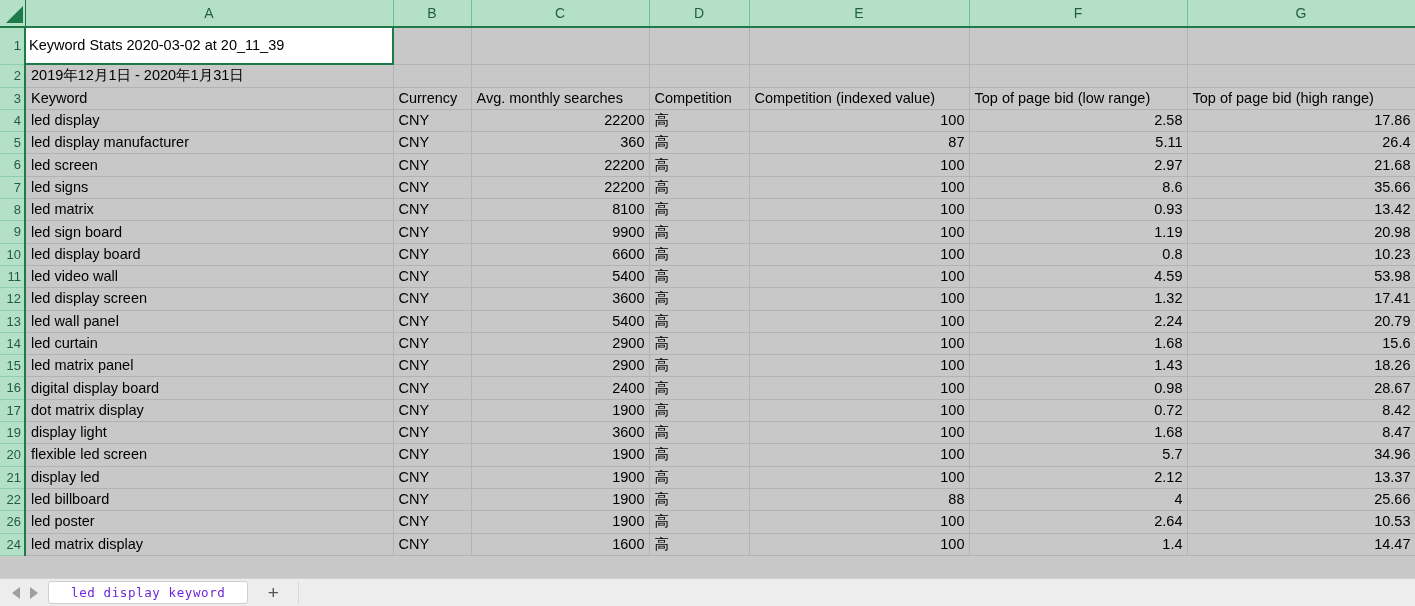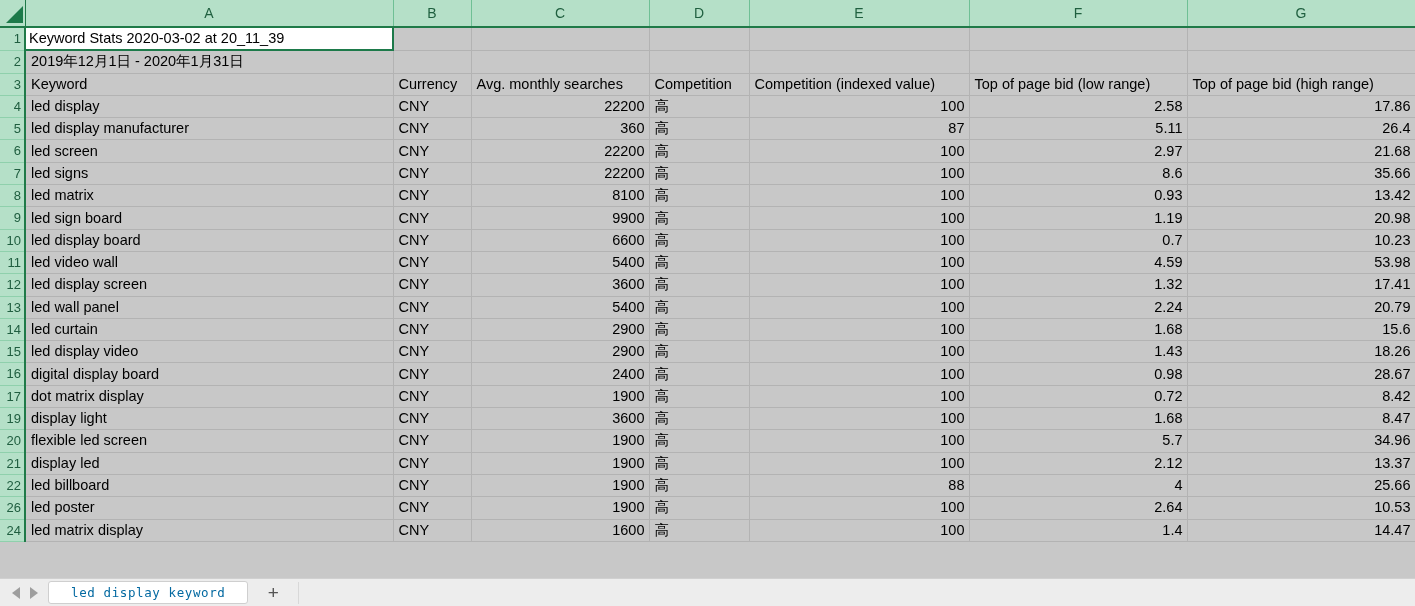--- a/index.html
+++ b/index.html
@@ -108,7 +108,7 @@
   td.active {
     background: #ffffff;
     border: 2px solid #1d7a4a;
-    padding: 0 3px;
+    padding: 7px 3px;
   }
 
   

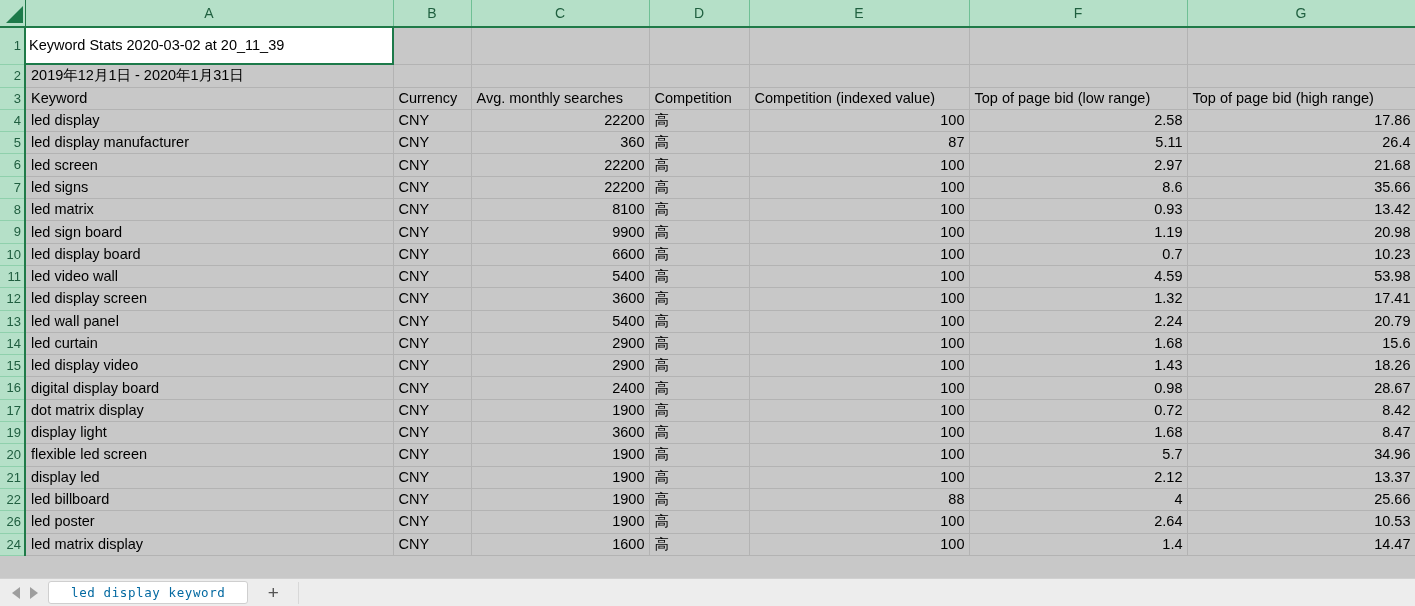--- a/index.html
+++ b/index.html
@@ -297,7 +297,7 @@
             <td class="cell num">6600</td>
             <td class="cell txt">高</td>
             <td class="cell num">100</td>
-            <td class="cell num">0.7</td>
+            <td class="cell num">0.8</td>
             <td class="cell num">10.23</td>
           </tr>
           <tr class="datarow">

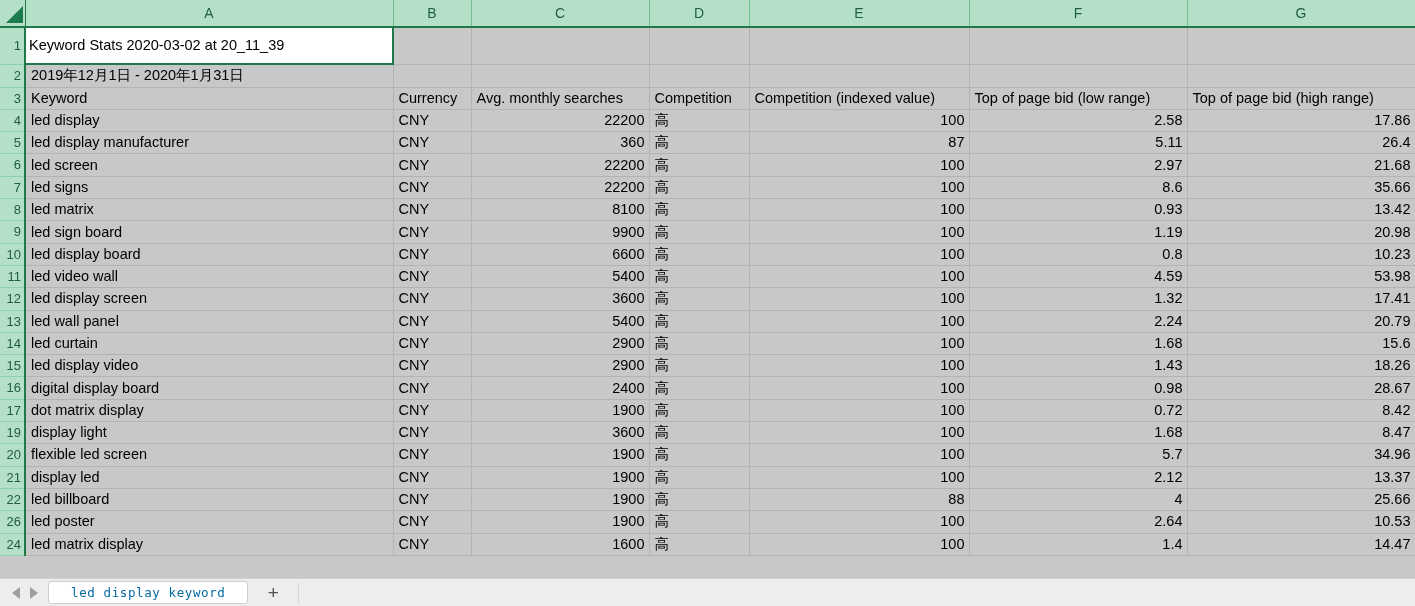--- a/index.html
+++ b/index.html
@@ -342,7 +342,7 @@
           </tr>
           <tr class="datarow">
             <td class="rowh">15</td>
-            <td class="cell txt">led display video</td>
+            <td class="cell txt">led matrix panel</td>
             <td class="cell txt">CNY</td>
             <td class="cell num">2900</td>
             <td class="cell txt">高</td>

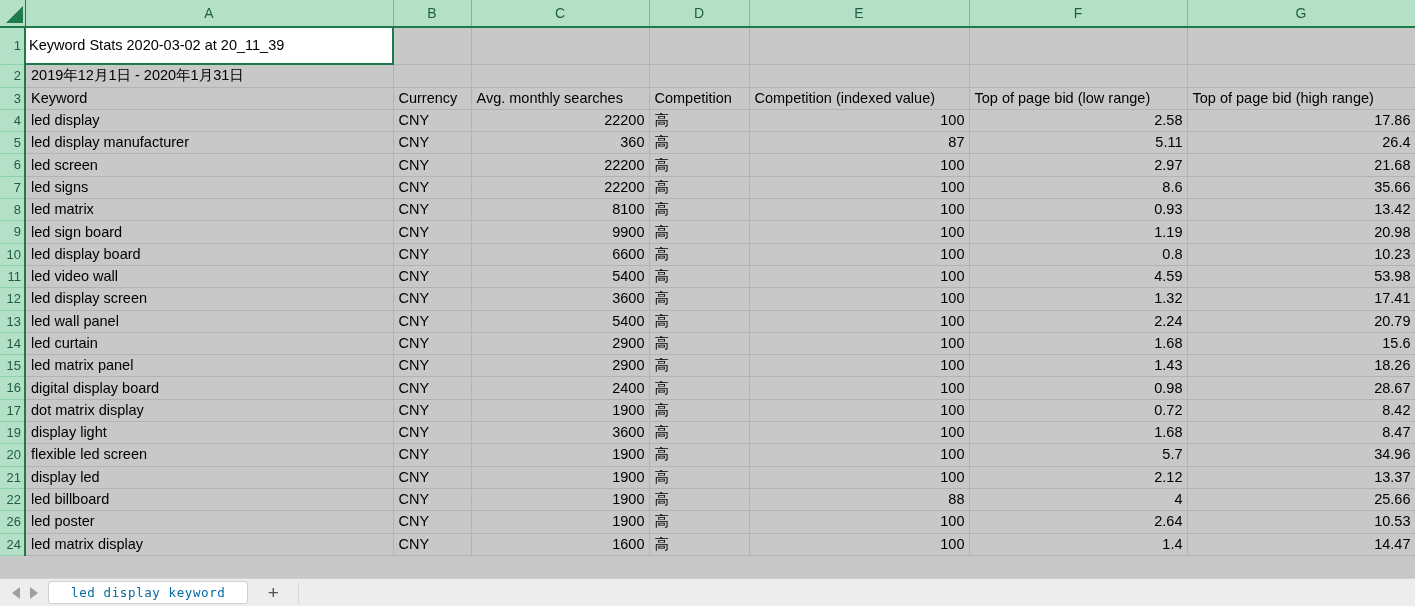--- a/index.html
+++ b/index.html
@@ -150,7 +150,7 @@
     padding: 0 22px;
     font-family: "DejaVu Sans Mono", "Liberation Mono", monospace;
     font-size: 12.5px;
-    color: #0369a1;
+    color: #6d28d9;
     letter-spacing: .6px;
     white-space: nowrap;
   }

